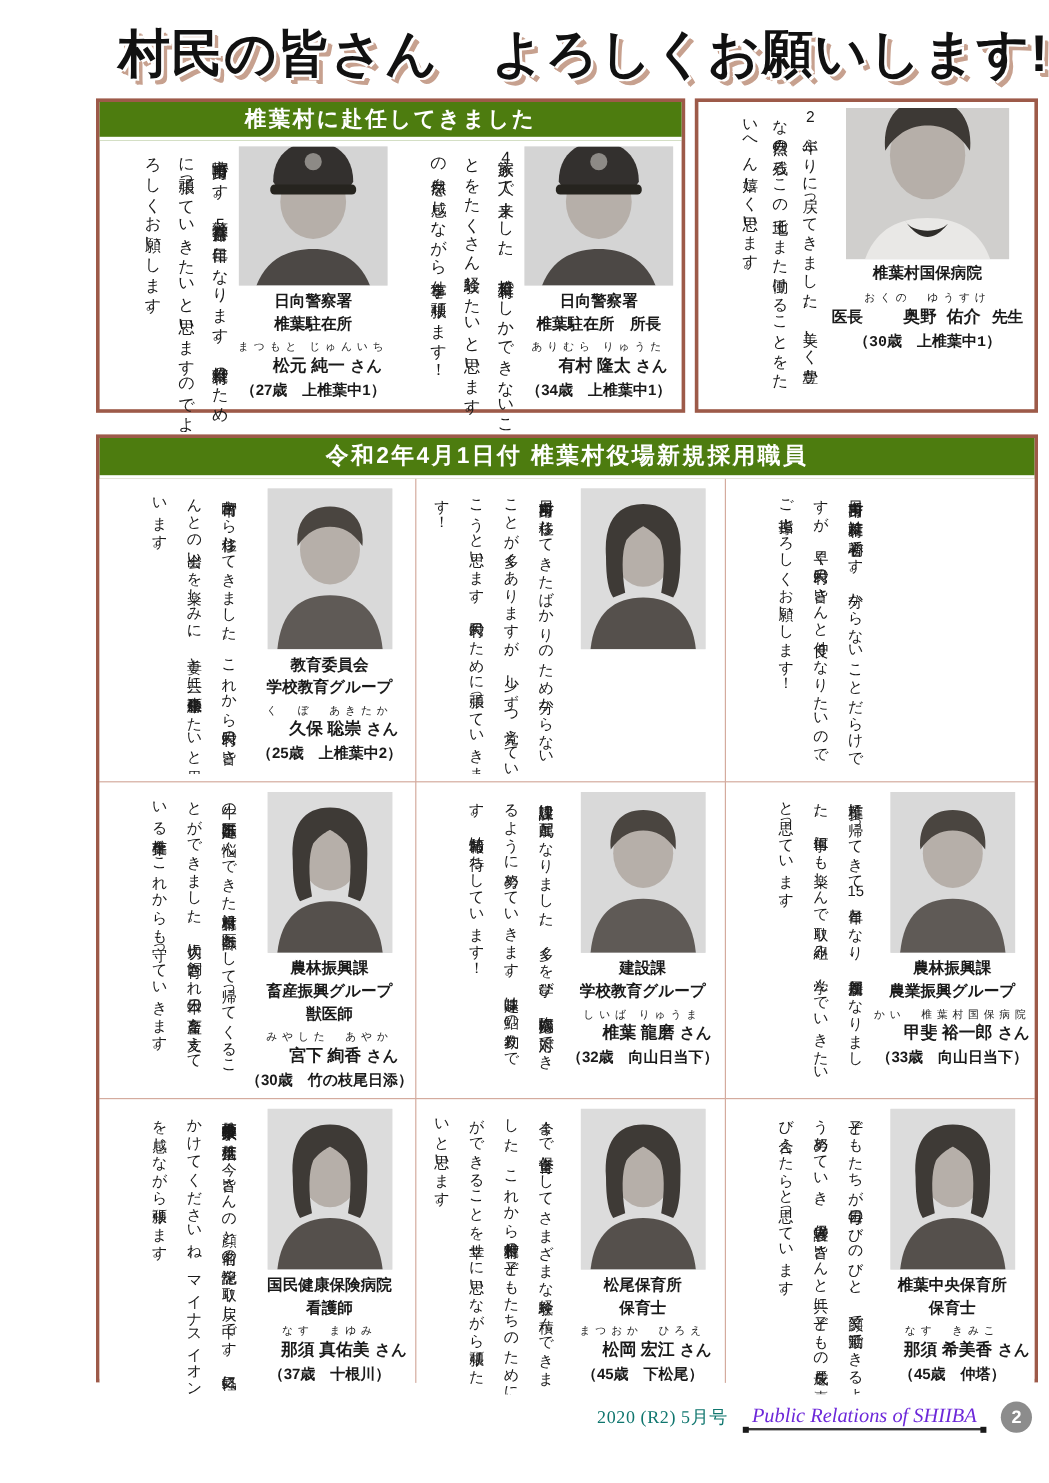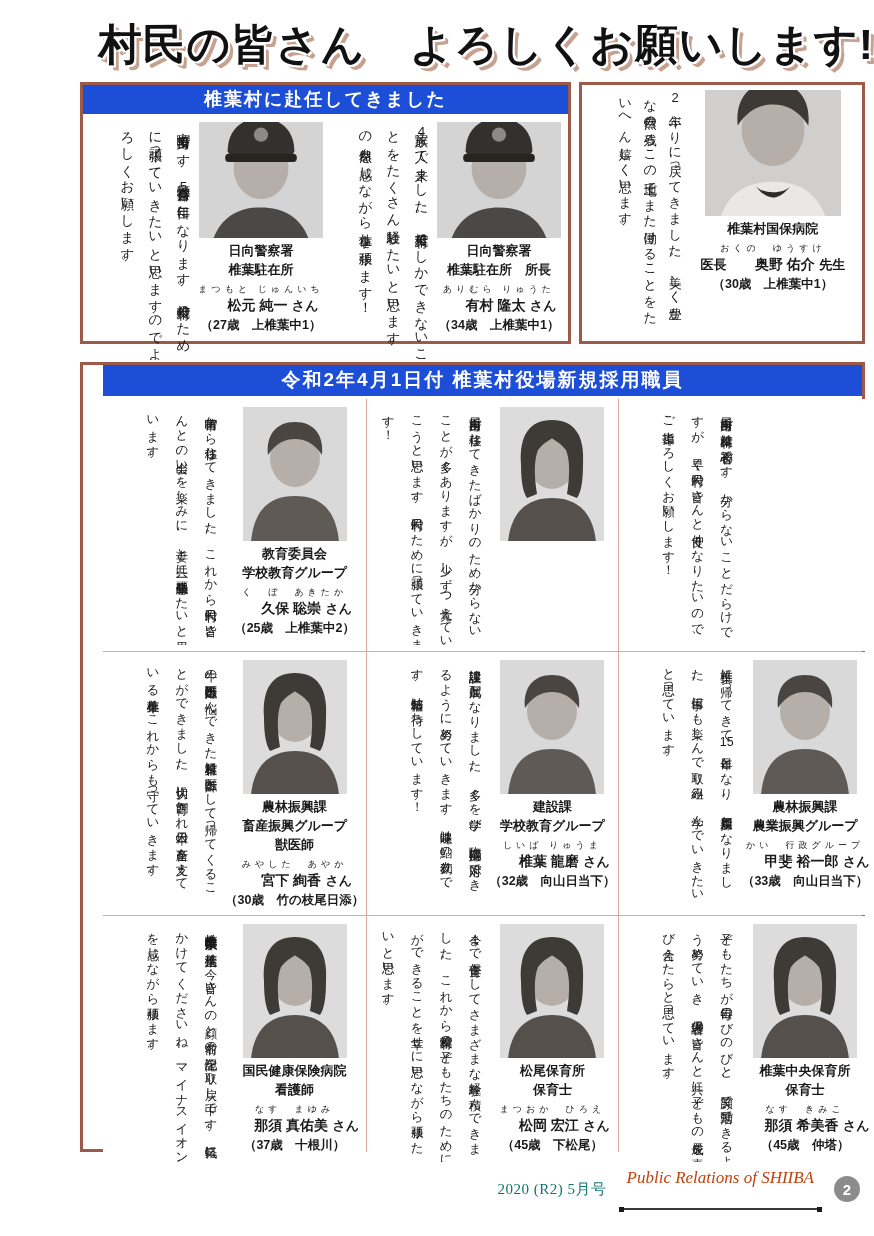--- a/index.html
+++ b/index.html
@@ -34,7 +34,7 @@
   }
   .box { border: 3px solid #9d5a49; background: #fff; }
   .box-header {
-    background: #1d4ed8;
+    background: #4d7c0f;
     color: #fff;
     font-weight: bold;
     text-align: center;

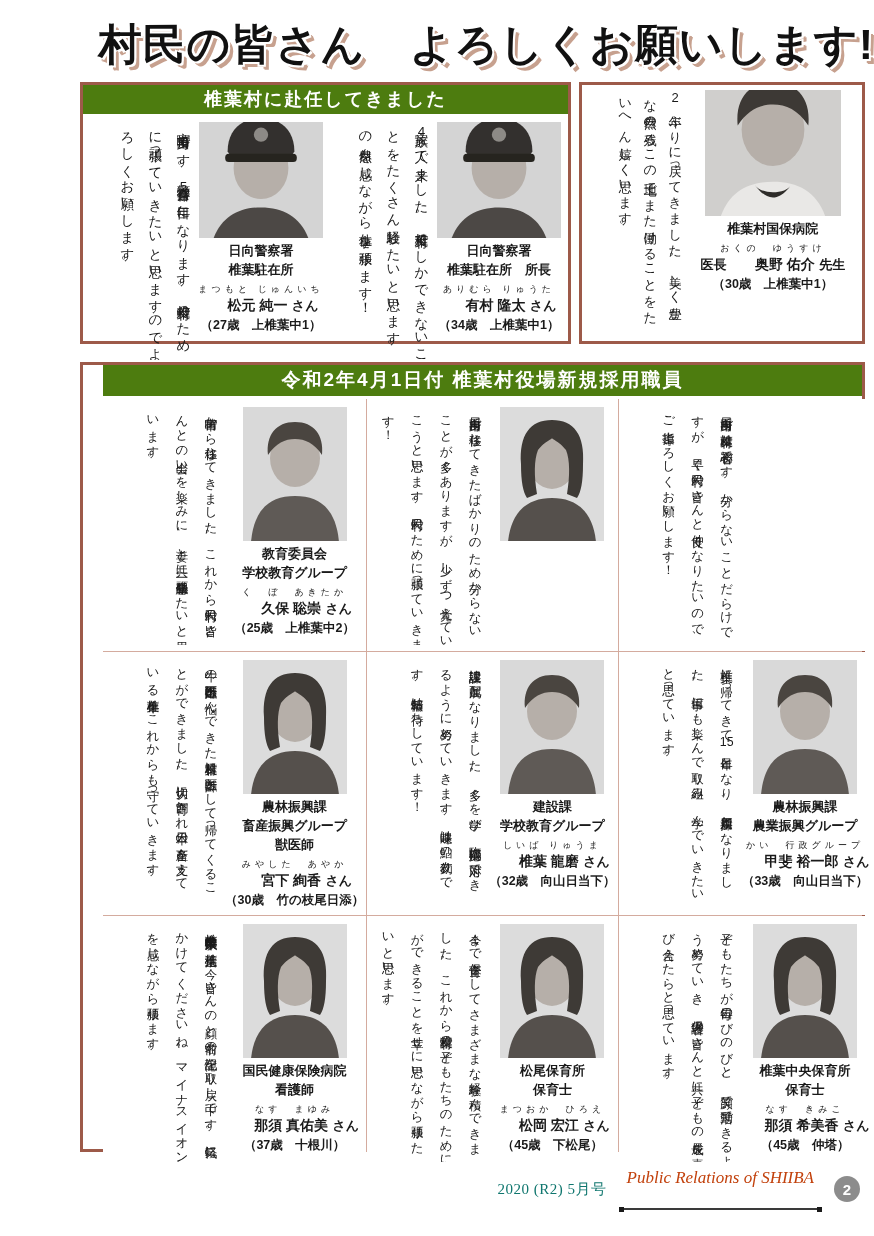--- a/index.html
+++ b/index.html
@@ -79,7 +79,7 @@
   
   .box-hospital .profile { width: 100%; }
   .box-hospital .vmsg { width: 102px; height: 238px; font-size: 13px; line-height: 25px; }
-  .box-hospital .pcol { flex: 1; }
+  .box-hospital .pcol { flex: 1; font-family: Liberation Mono, monospace; }
   .box-hospital .photo { width: 136px; height: 126px; }
 
   

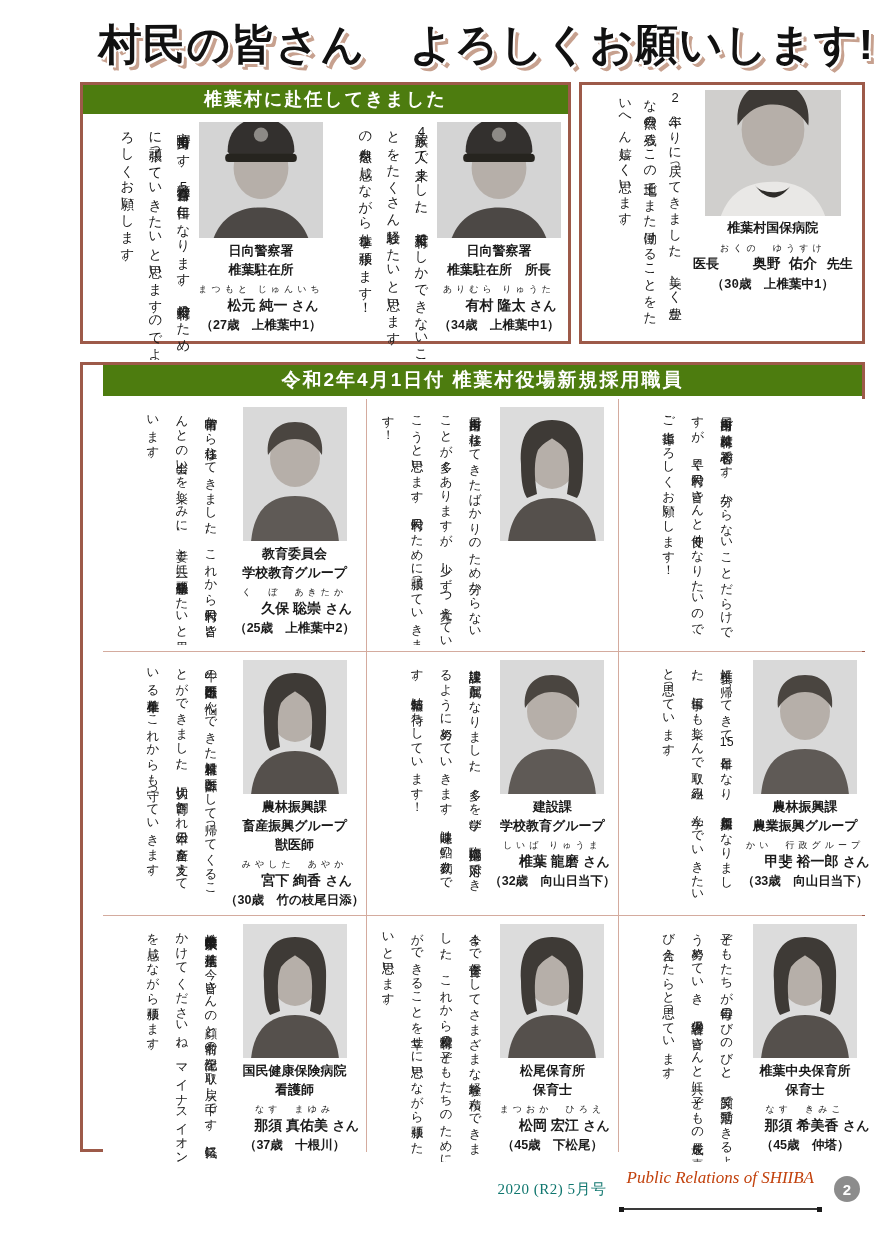--- a/index.html
+++ b/index.html
@@ -85,7 +85,7 @@
   
   .box-staff {
     margin: 18px 9px 0 80px;
-    width: 785px; height: 790px; padding-left: 20px;
+    width: 785px; height: 790px;
   }
   .box-staff .box-header { font-size: 19px; }
   .staff-grid {

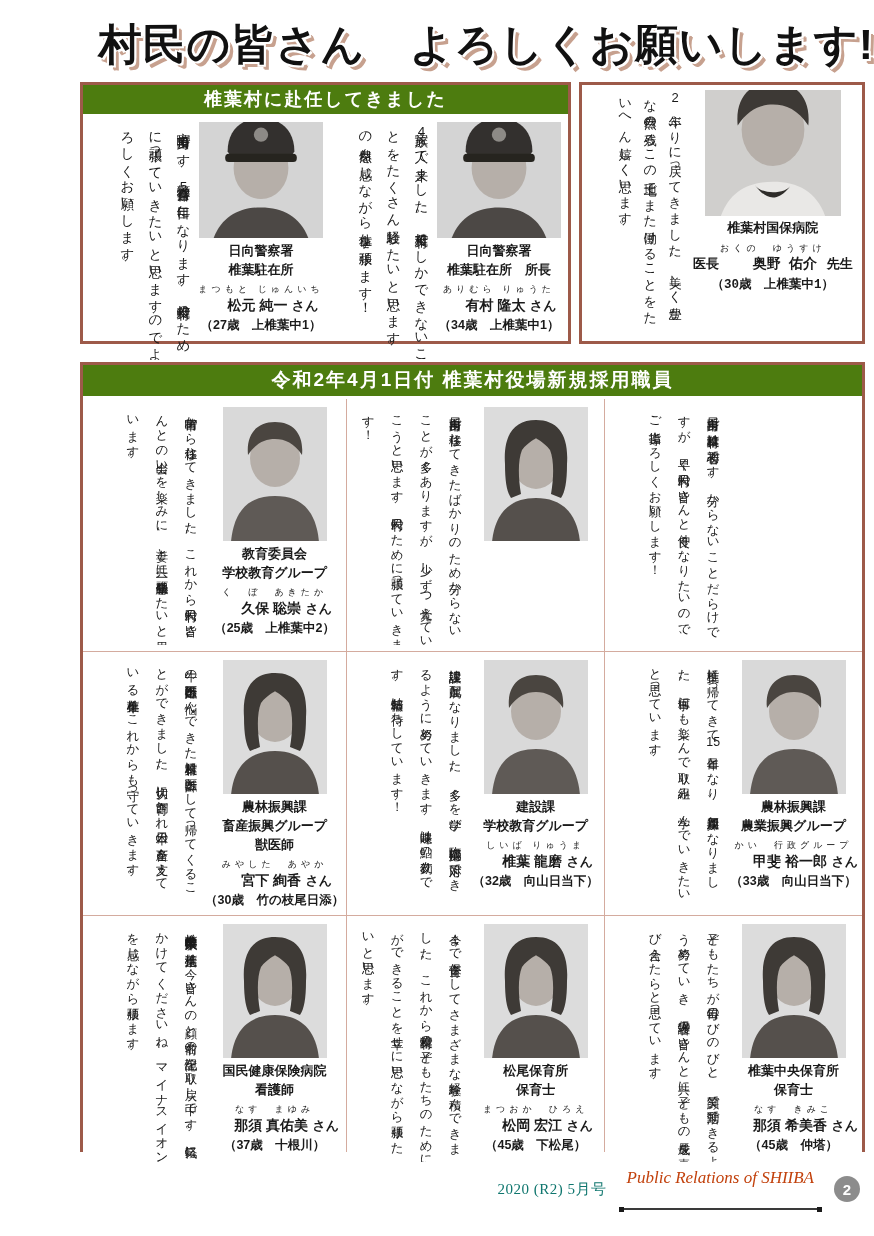--- a/index.html
+++ b/index.html
@@ -362,7 +362,7 @@
             <div class="org">農林振興課</div>
             <div class="org">農業振興グループ</div>
 
-            <div class="furi">かい　行政グループ</div>
+            <div class="furi">かい　椎葉村国保病院</div>
             <div class="nameline">
               
               <span class="nm">甲斐 裕一郎</span>

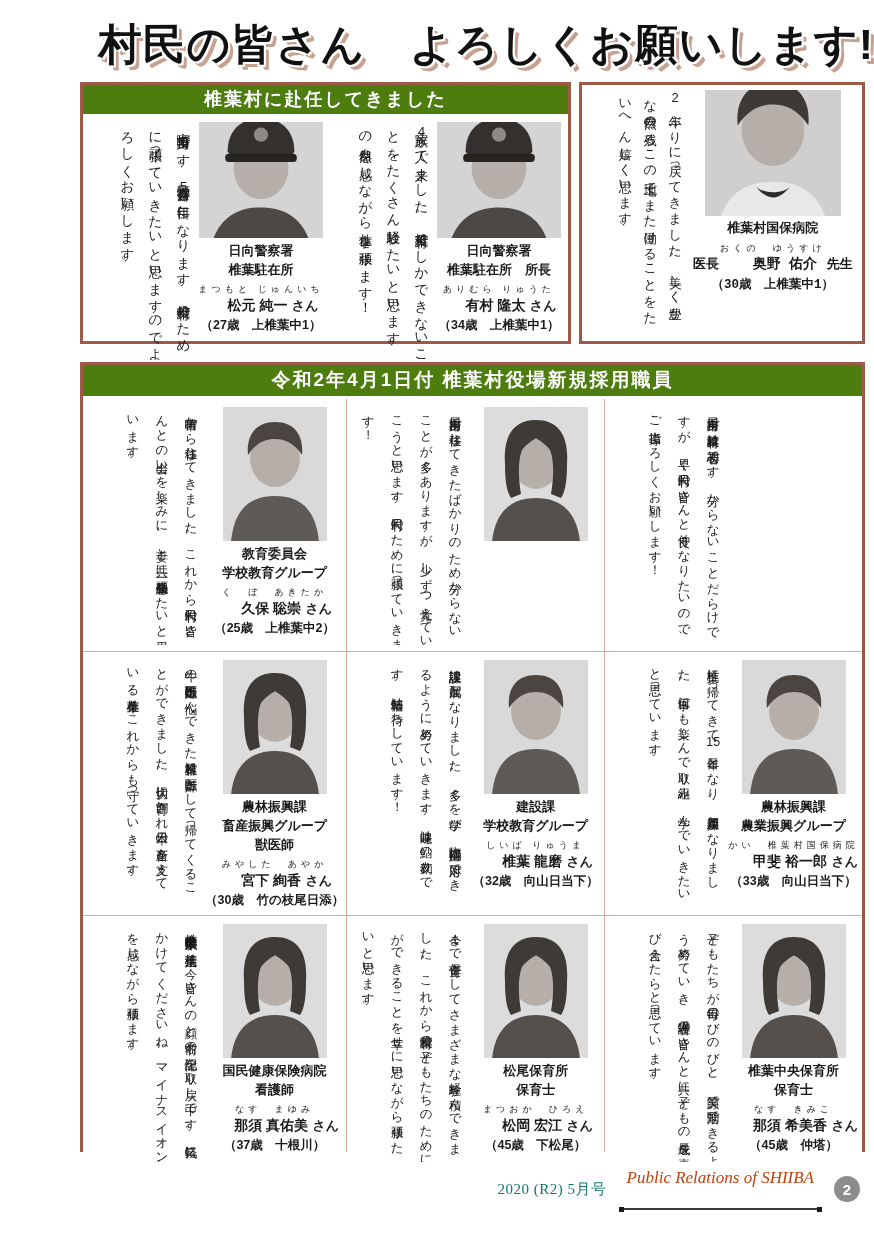--- a/index.html
+++ b/index.html
@@ -115,8 +115,8 @@
     position: relative;
     font-style: italic;
     font-size: 17px;
-    color: #c2410c;
-    padding: 0 6px 20px;
+    color: #6d28d9;
+    padding: 0 6px 0;
     border-bottom: 2px solid #3a3a3a;
     white-space: nowrap;
   }

